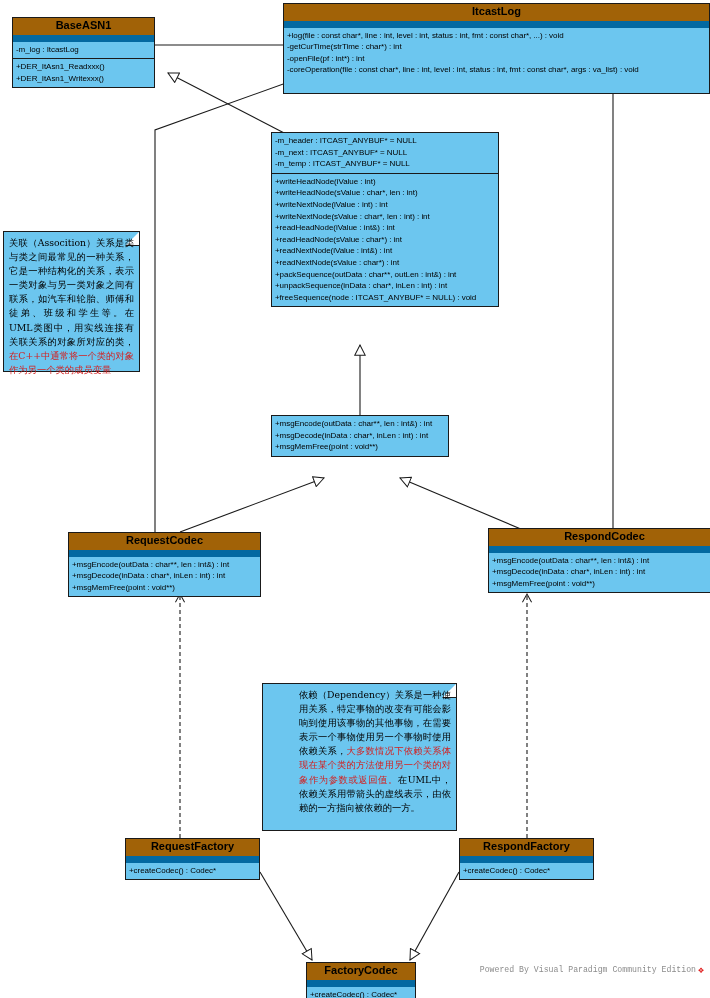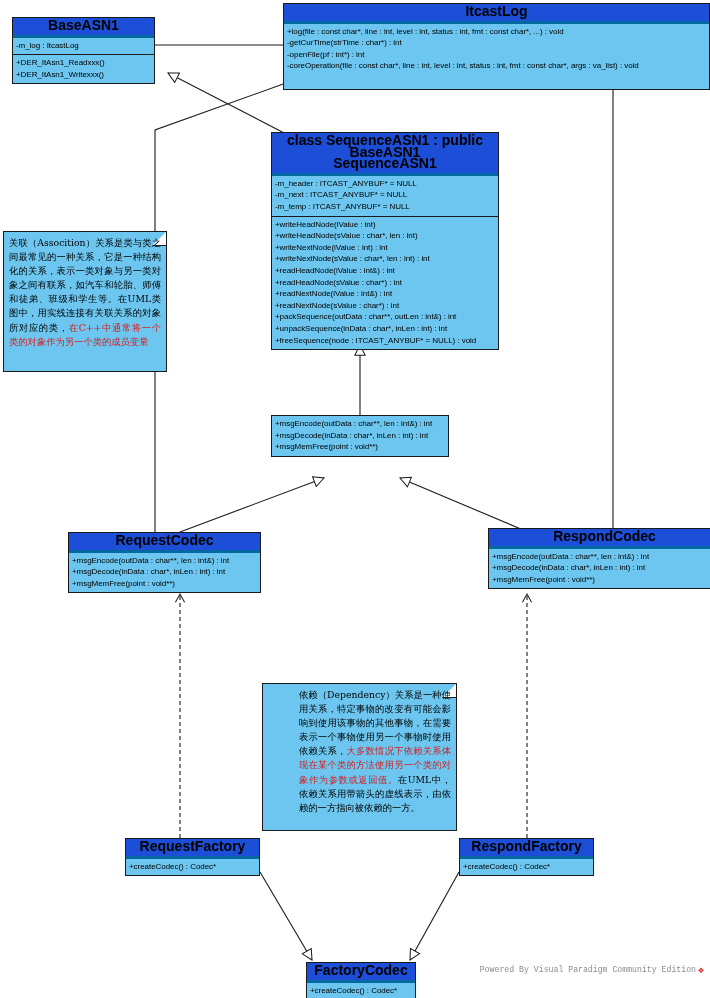--- a/index.html
+++ b/index.html
@@ -24,10 +24,10 @@
   .uml .hdr{
     text-align:center;
     font-weight:bold;
-    font-size:14px;
+    font-size:11px;
     padding:2px 2px 3px 2px;
-    border-bottom:3px solid #0369a1;
-    background:#1d4ed8;
+    border-bottom:7px solid #0369a1;
+    background:#a16207;
   }
   .uml .hdr .l2{display:block;}
   .uml .sec{

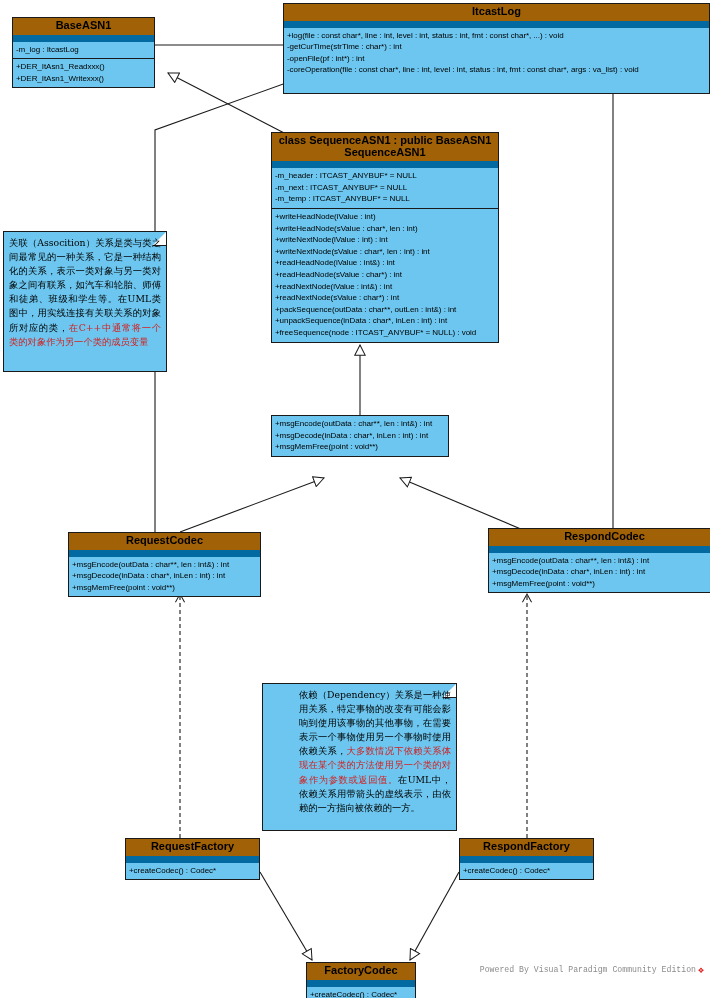--- a/index.html
+++ b/index.html
@@ -149,10 +149,6 @@
   </div>
 
   <div class="uml" style="left:271px;top:132px;width:228px;">
-    <div class="hdr">
-      <span class="l2">class SequenceASN1  : public BaseASN1</span>
-      <span class="l2">SequenceASN1</span>
-    </div>
     <div class="sec">
       <div class="row">-m_header : ITCAST_ANYBUF* = NULL</div>
       <div class="row">-m_next : ITCAST_ANYBUF* = NULL</div>

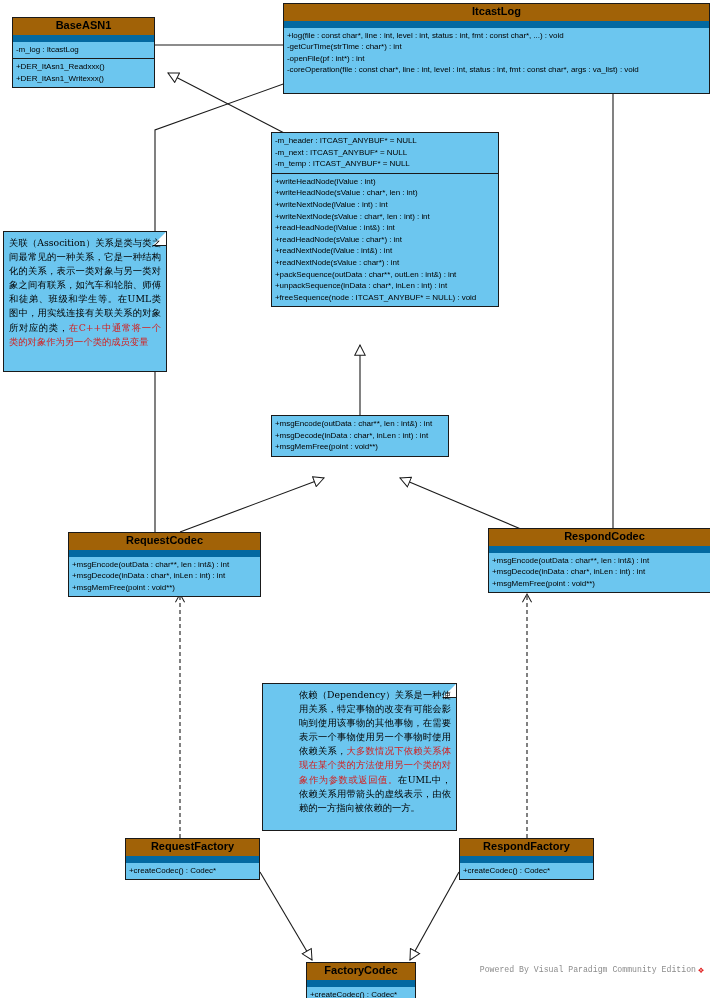--- a/index.html
+++ b/index.html
@@ -216,7 +216,7 @@
     </div>
   </div>
 
-  <div class="note" style="left:3px;top:231px;width:164px;height:141px;">
+  <div class="note" style="left:3px;top:231px;width:137px;height:141px;">
     <div class="fold"></div>
     <div class="txt"><span>关联（Assocition）关系是类与类之间最常见的一种关系，它是一种结构化的关系，表示一类对象与另一类对象之间有联系，如汽车和轮胎、师傅和徒弟、班级和学生等。在UML类图中，用实线连接有关联关系的对象所对应的类，</span><span class="hl">在C++中通常将一个类的对象作为另一个类的成员变量</span></div>
   </div>

